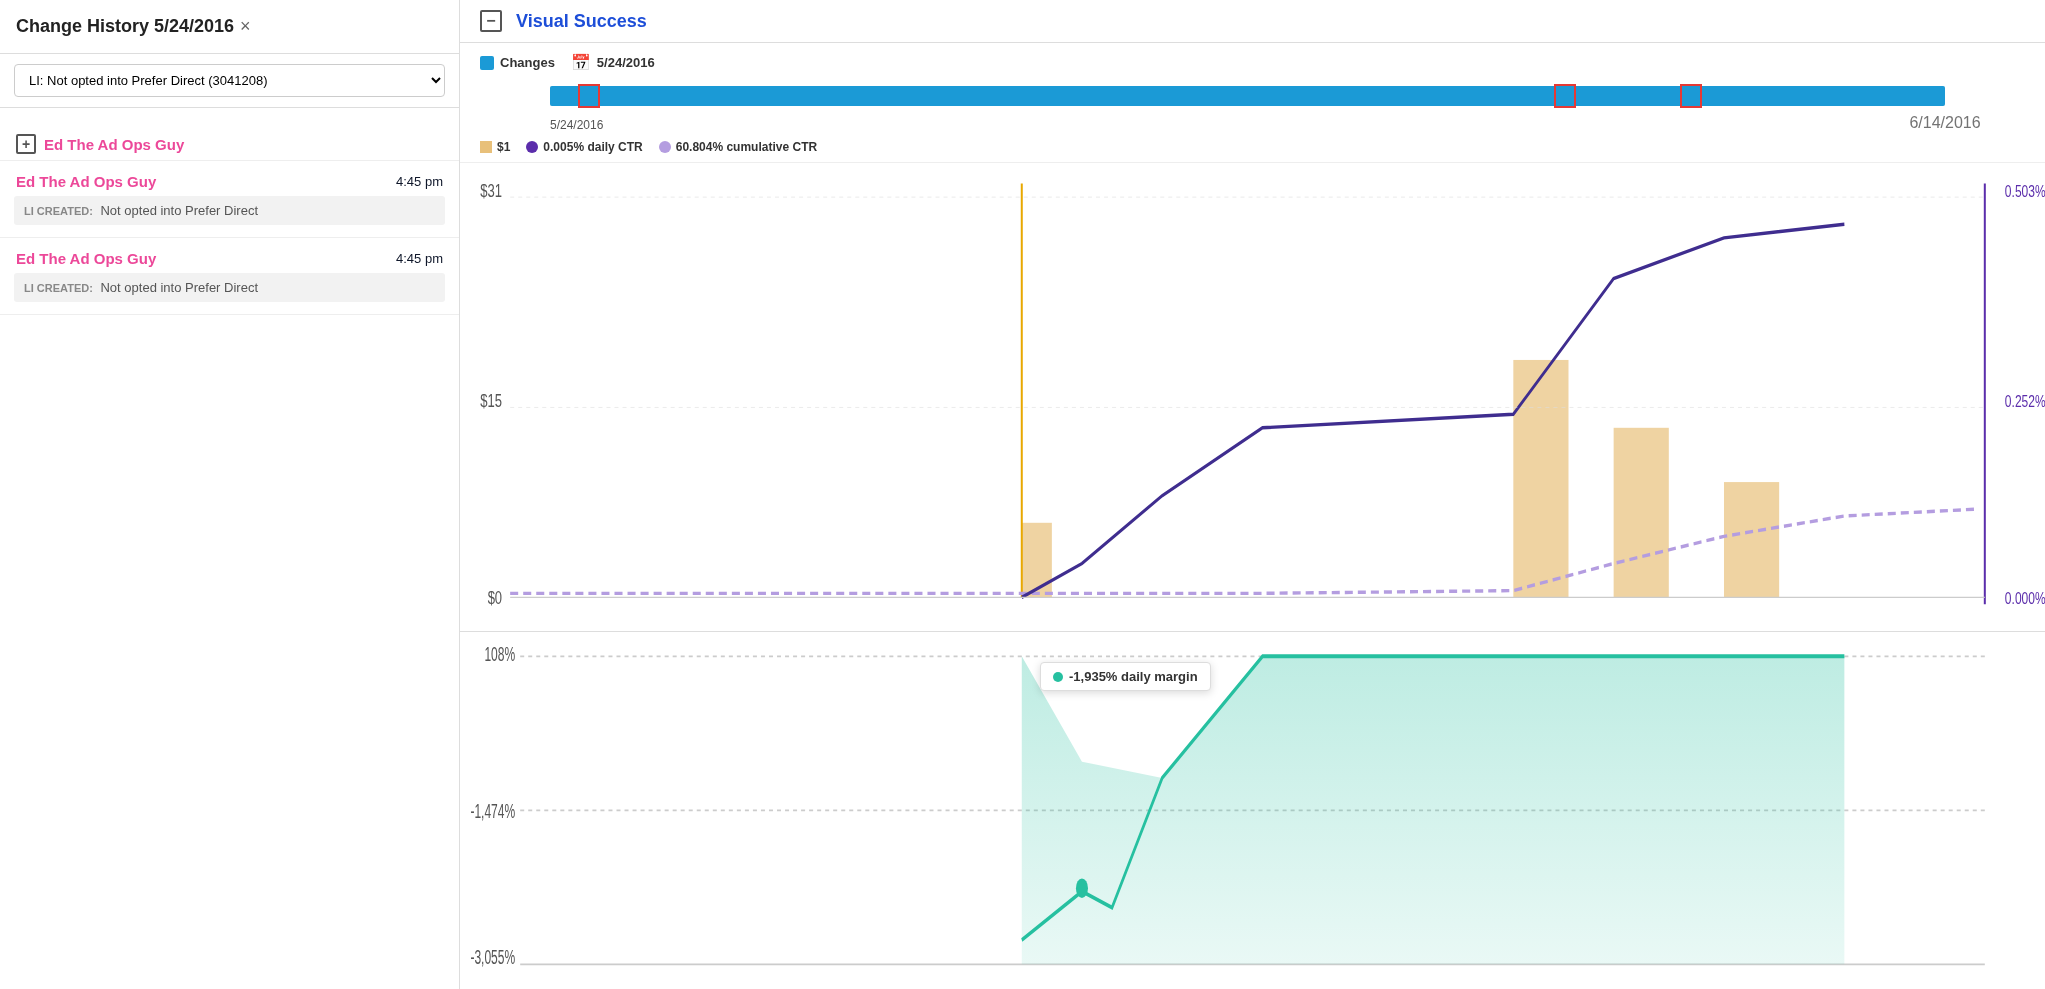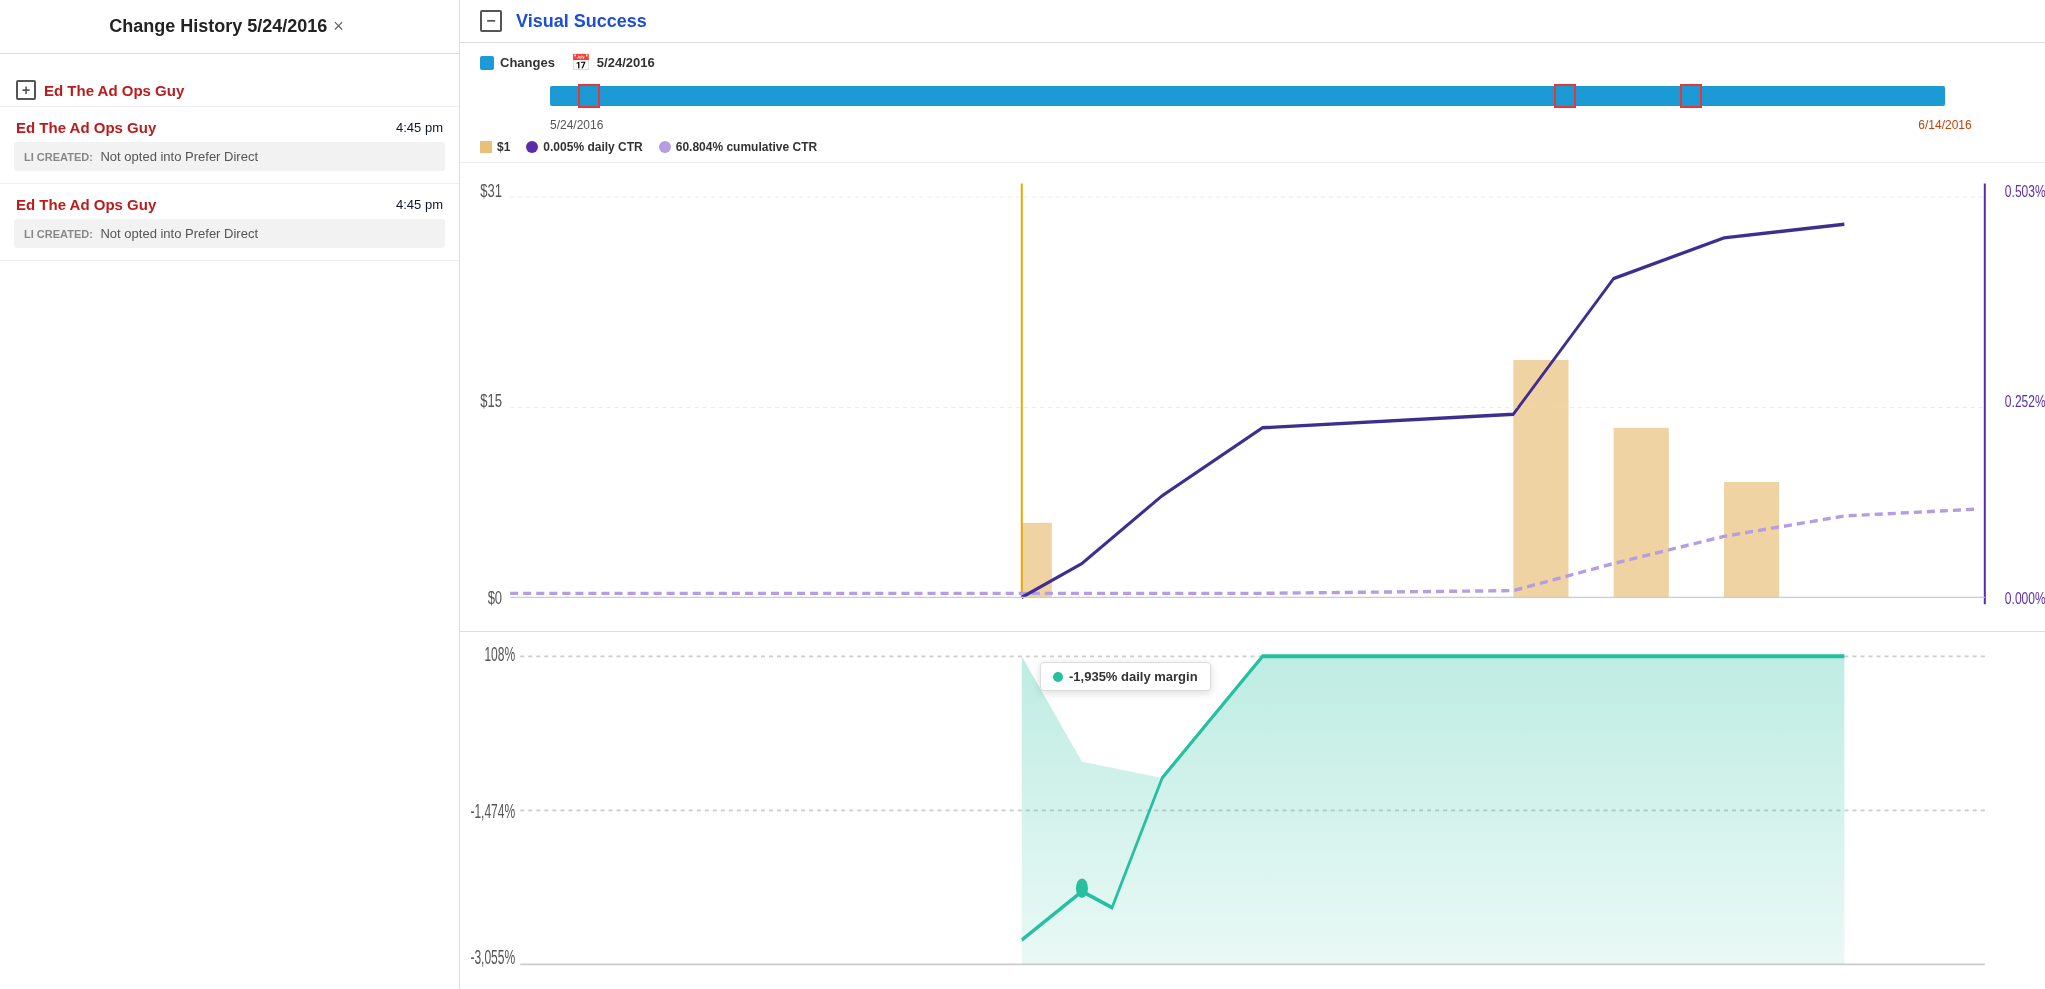--- a/index.html
+++ b/index.html
@@ -10,7 +10,7 @@
     
     .left-panel { width: 460px; min-width: 460px; border-right: 1px solid #ddd; display: flex; flex-direction: column; background: #fff; }
     
-    .panel-header { display: flex; align-items: center; justify-content: center; padding: 14px 16px; border-bottom: 1px solid #ddd; }
+    .panel-header { display: flex; align-items: center; justify-content: flex-start; padding: 14px 16px; border-bottom: 1px solid #ddd; }
     .panel-title { font-size: 18px; font-weight: 700; color: #222; }
     .close-btn { background: none; border: none; font-size: 18px; cursor: pointer; color: #666; padding: 2px 6px; }
     

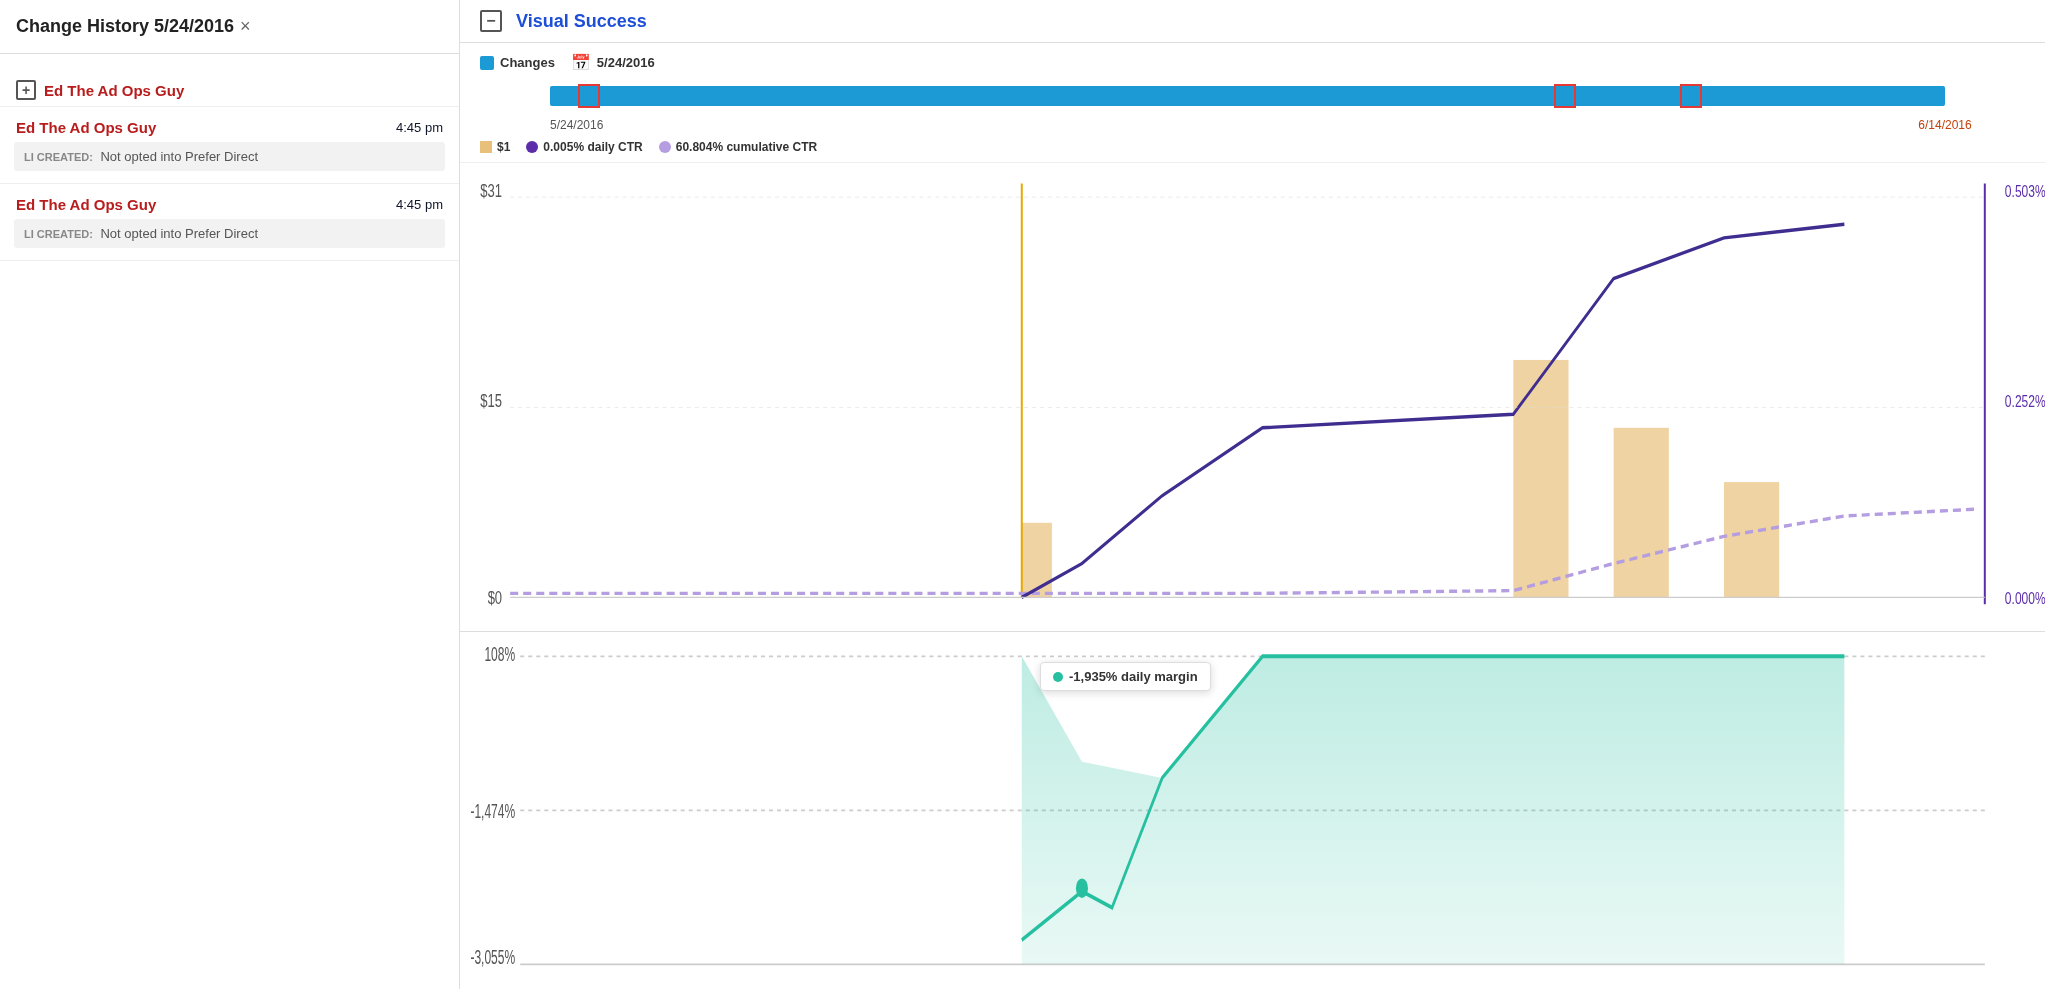--- a/index.html
+++ b/index.html
@@ -66,6 +66,11 @@
       <button class="close-btn">×</button>
     </div>
 
+    <div class="dropdown-row">
+      <select class="dropdown-select">
+        <option>LI: Not opted into Prefer Direct (3041208)</option>
+      </select>
+    </div>
 
     <div class="change-entries">
 

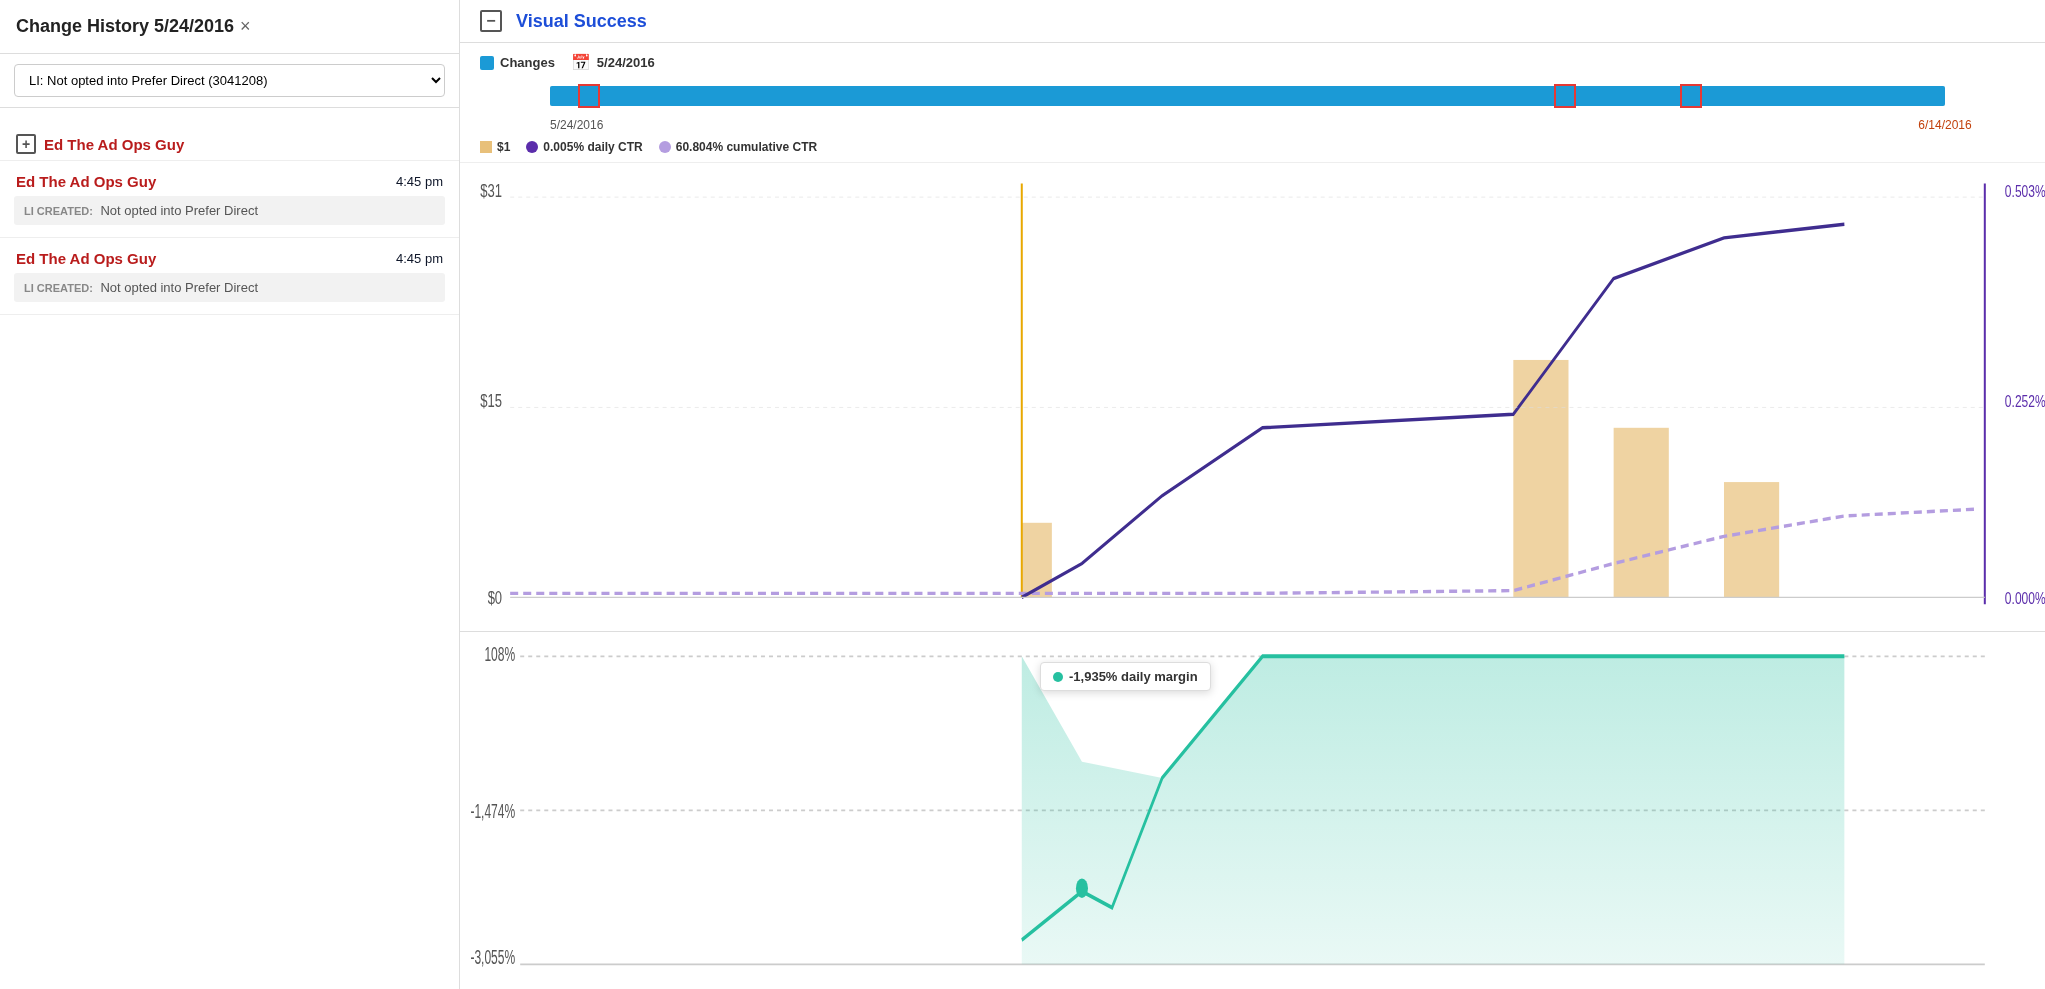--- a/index.html
+++ b/index.html
@@ -145,7 +145,7 @@
             <div style="position:absolute; top:-2px; left:81%; width:22px; height:24px; border:2px solid #e53935; background:#1b9ad6;"></div>
           </div>
           <span style="position:absolute; left:70px; bottom:0; font-size:12px; color:#555;">5/24/2016</span>
-          <span style="position:absolute; right:80px; bottom:0; font-size:12px; color:#c2410c; transform:translateX(50%);">6/14/2016</span>
+          <span style="position:absolute; right:80px; bottom:0; font-size:16px; color:#737373; transform:translateX(50%);">6/14/2016</span>
         </div>
 
       </div>

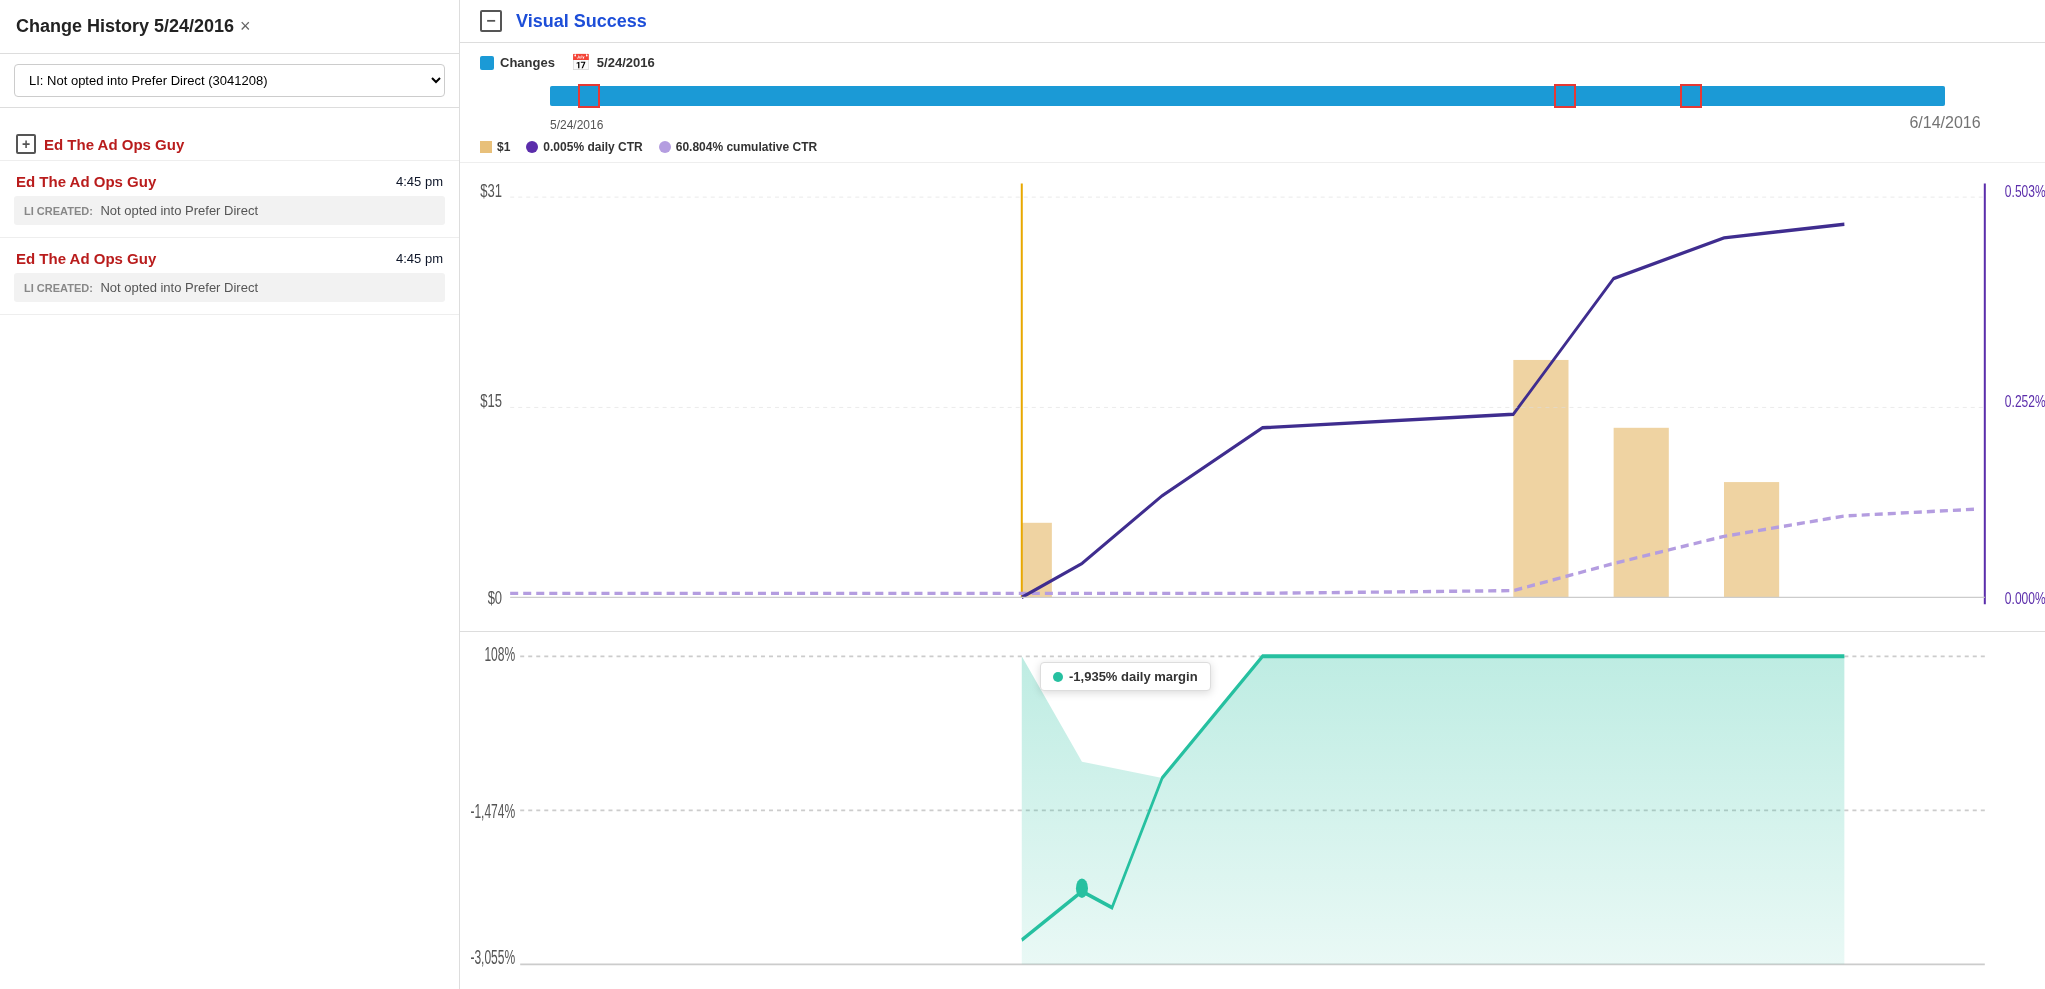--- a/index.html
+++ b/index.html
@@ -23,7 +23,7 @@
     .entry-header { display: flex; align-items: center; justify-content: space-between; padding: 12px 16px 6px 16px; }
     .entry-header-left { display: flex; align-items: center; gap: 8px; }
     .plus-btn { width: 20px; height: 20px; border: 2px solid #555; border-radius: 2px; display: flex; align-items: center; justify-content: center; font-size: 14px; font-weight: bold; color: #555; cursor: pointer; flex-shrink: 0; }
-    .entry-user { font-size: 15px; font-weight: 700; color: #b91c1c; }
+    .entry-user { font-size: 15px; font-weight: 700; color: #ec4899; }
     .entry-time { font-size: 13px; color: #0f172a; }
     .entry-body { background: #f2f2f2; margin: 0 14px 12px 14px; padding: 7px 10px; border-radius: 3px; font-size: 13px; color: #555; }
     .entry-label { font-size: 11px; font-weight: 700; text-transform: uppercase; color: #888; margin-right: 4px; }

